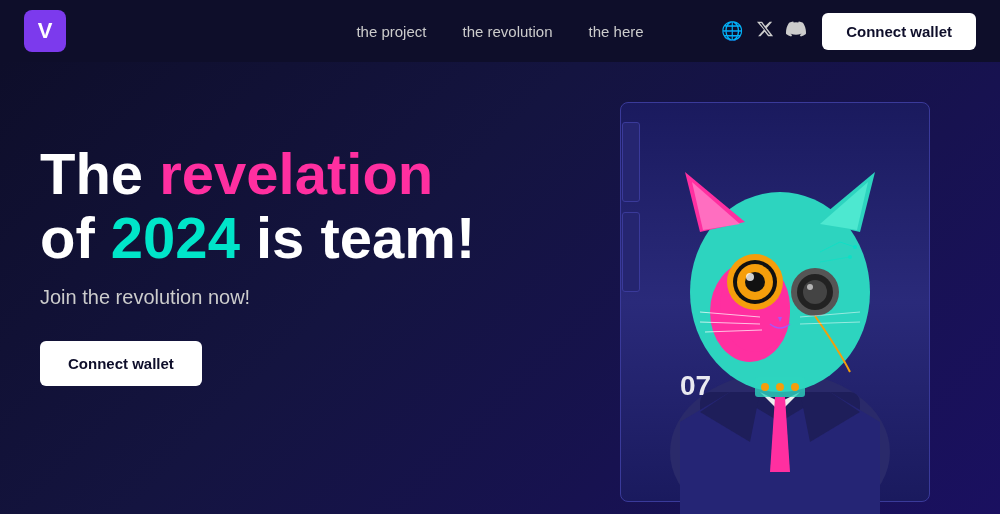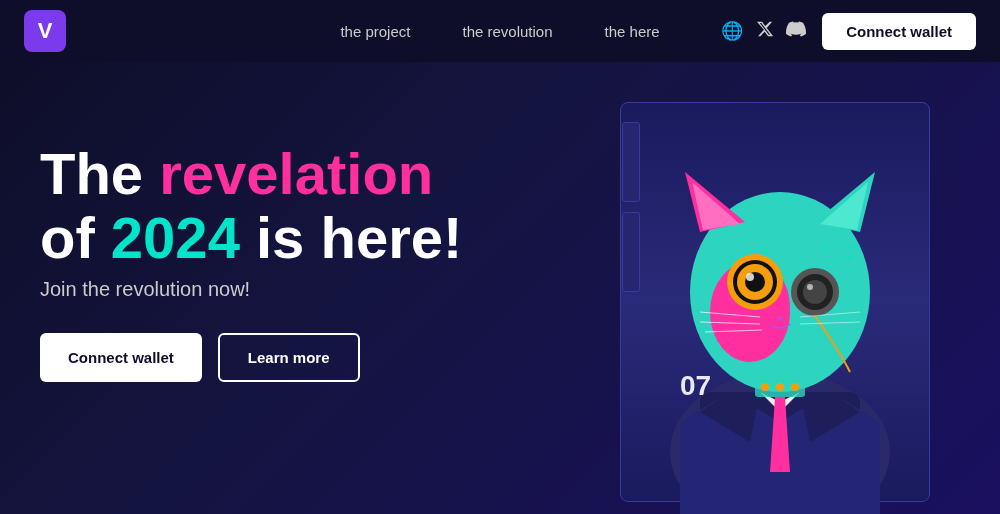--- a/index.html
+++ b/index.html
@@ -41,7 +41,7 @@
     .nav-links {
       display: flex;
       align-items: flex-start;
-      gap: 52px;
+      gap: 36px;
       position: absolute;
       left: 50%;
       transform: translateX(-50%);

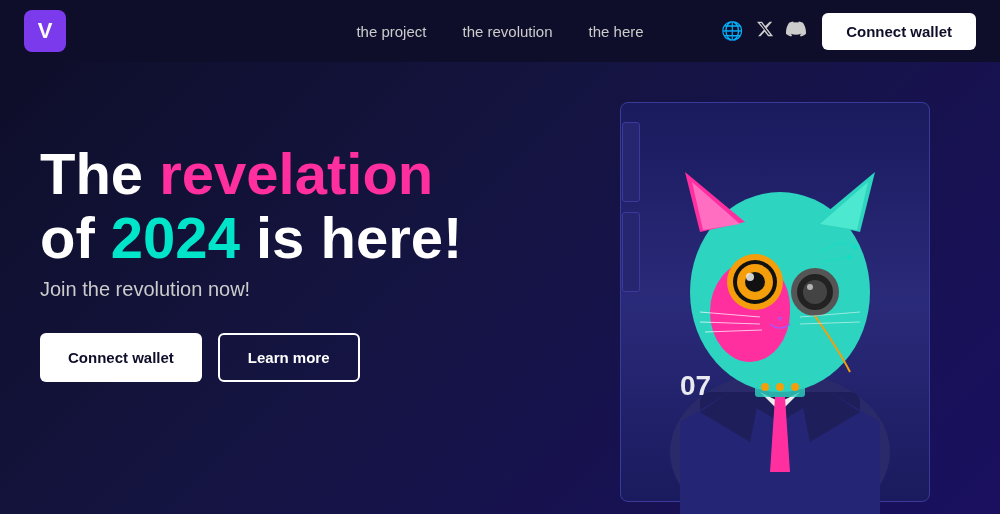--- a/index.html
+++ b/index.html
@@ -106,7 +106,7 @@
       font-size: 58px;
       font-weight: 900;
       line-height: 1.1;
-      margin-bottom: 8px;
+      margin-bottom: 16px;
     }
 
     .text-white { color: #ffffff; }

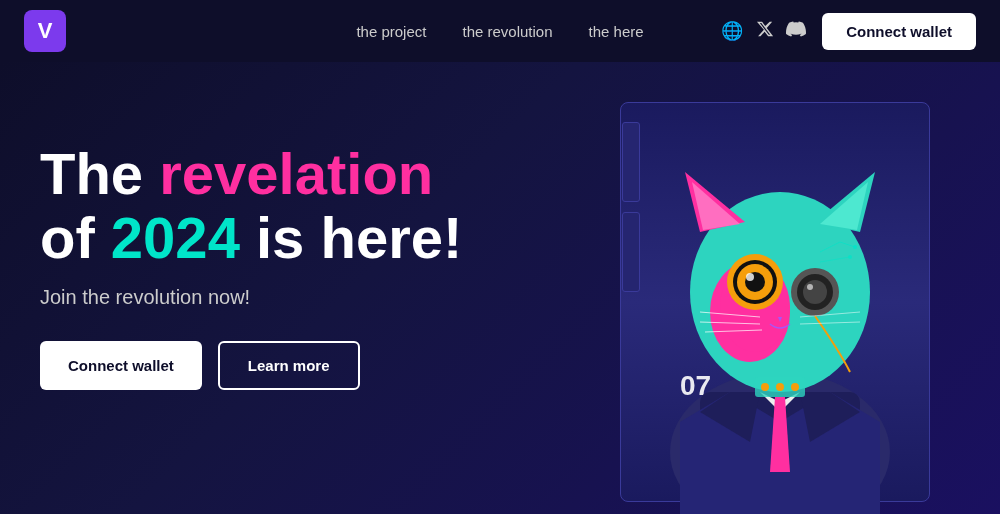--- a/index.html
+++ b/index.html
@@ -227,7 +227,7 @@
   <div class="hero-left">
     <h1 class="hero-headline">
       <span class="text-white">The </span><span class="text-pink">revelation</span><br>
-      <span class="text-white">of </span><span class="text-cyan">2024</span><span class="text-white"> is here!</span>
+      <span class="text-white">of </span><span class="text-cyan">2024</span><span class="text-white"> is team!</span>
     </h1>
     <p class="hero-sub">Join the revolution now!</p>
     <div class="hero-buttons">

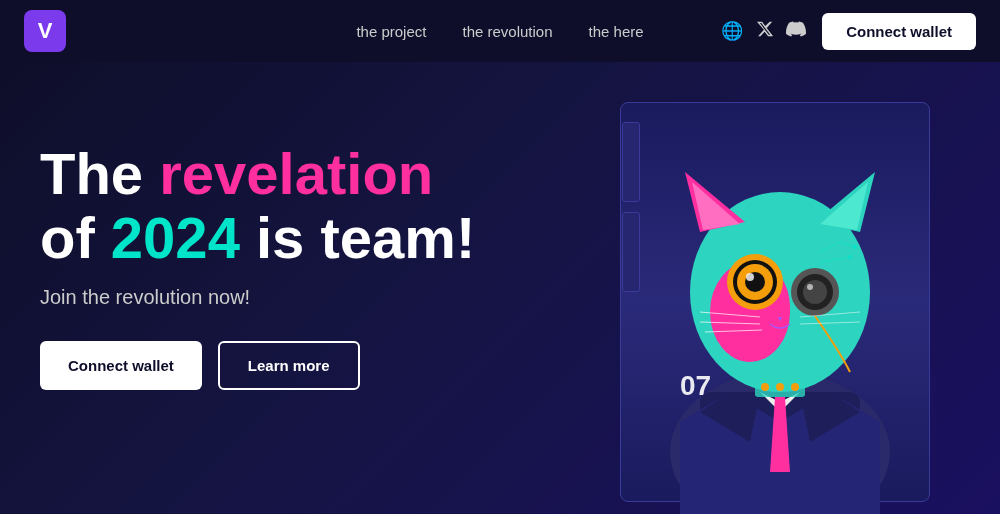--- a/index.html
+++ b/index.html
@@ -232,7 +232,6 @@
     <p class="hero-sub">Join the revolution now!</p>
     <div class="hero-buttons">
       <button class="btn-connect">Connect wallet</button>
-      <button class="btn-learn">Learn more</button>
     </div>
   </div>
 

